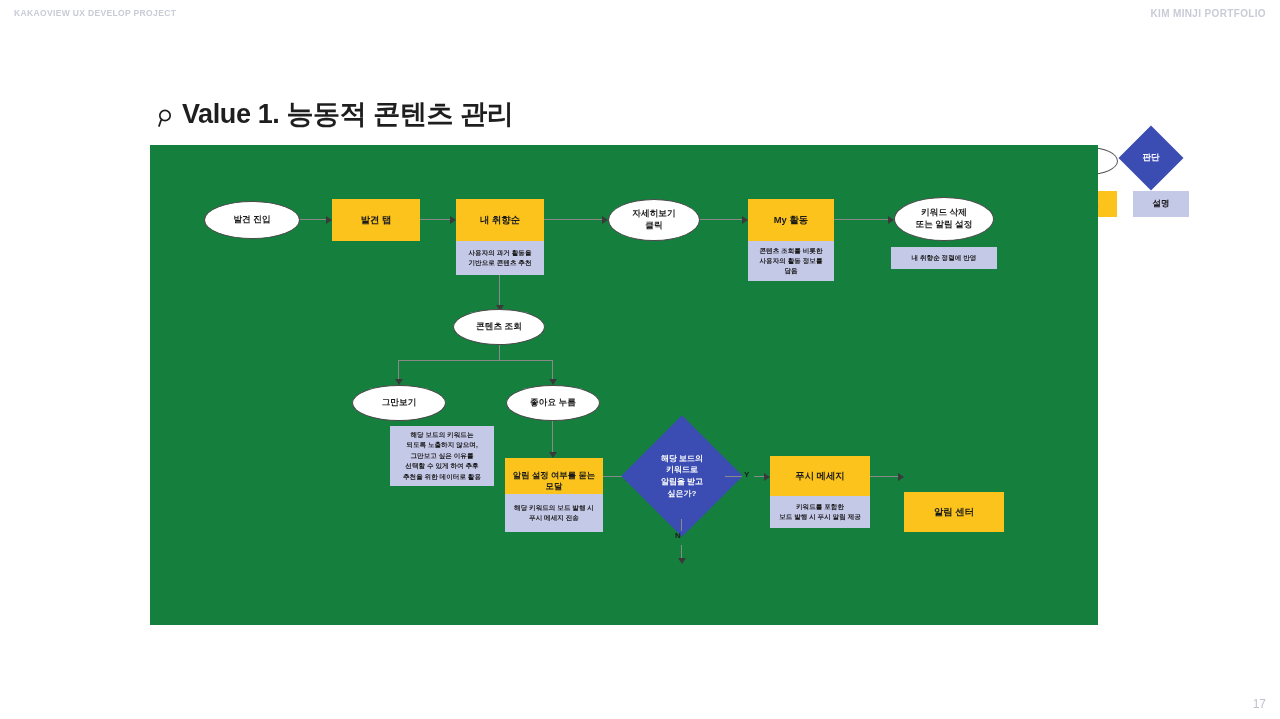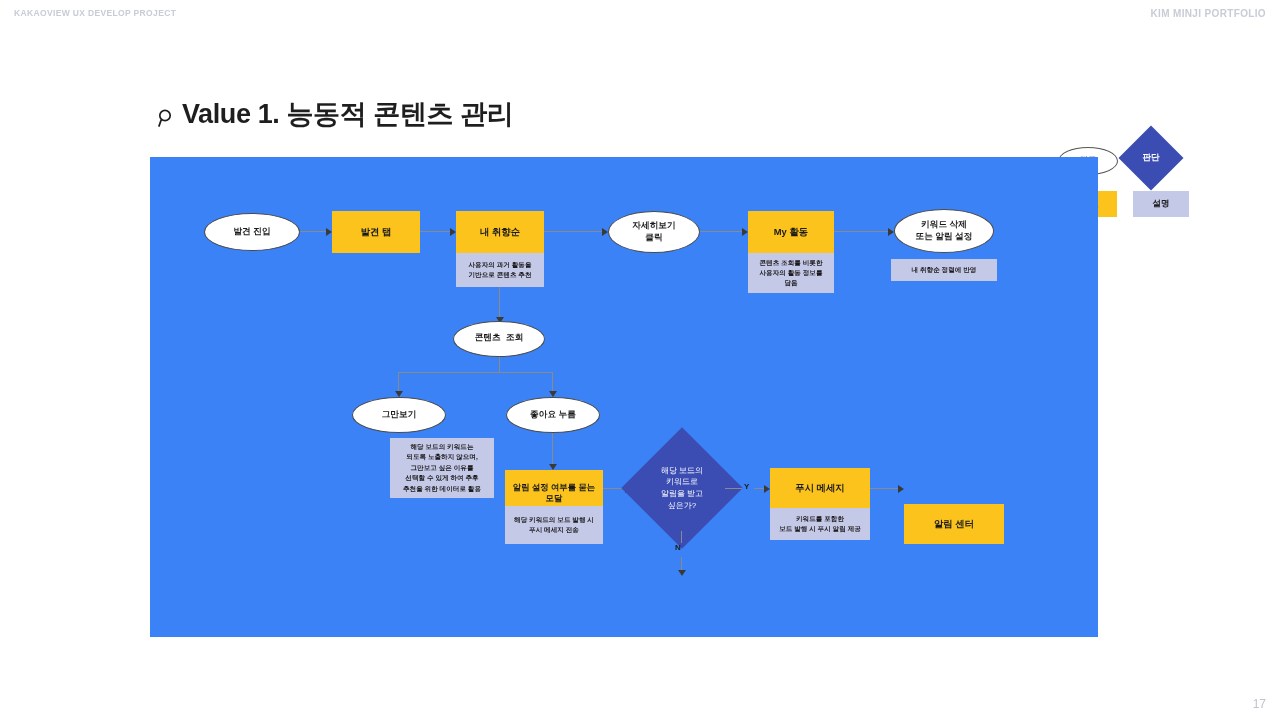--- a/index.html
+++ b/index.html
@@ -64,8 +64,8 @@
 
   
   #canvas{
-    position:absolute;left:150px;top:157px;width:948px;height:480px;
-    background:#3b82f6;
+    position:absolute;left:150px;top:145px;width:948px;height:480px;
+    background:#15803d;
   }
 
   .node{position:absolute;box-sizing:border-box;}

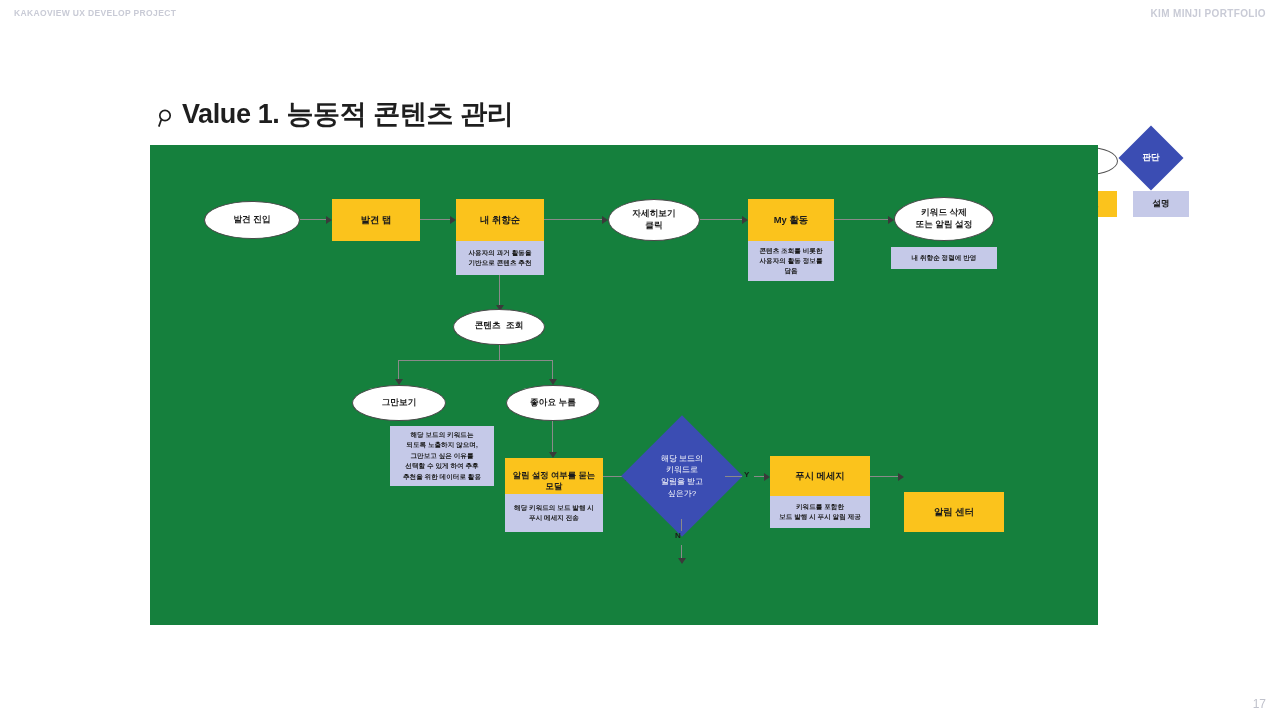--- a/index.html
+++ b/index.html
@@ -187,7 +187,7 @@
   <div class="ln ln-v" style="left:349px;top:130px;width:1.4px;height:32px;"></div>
   <div class="arrow-d" style="left:346px;top:160px;"></div>
 
-  <div class="node ellipse" style="left:303px;top:164px;width:92px;height:36px;font-family:Liberation Mono, monospace;">콘텐츠 조회</div>
+  <div class="node ellipse" style="left:303px;top:164px;width:92px;height:36px;">콘텐츠 조회</div>
 
   <div class="ln ln-v" style="left:349px;top:200px;width:1.4px;height:16px;"></div>
   <div class="ln ln-h" style="left:248px;top:215px;width:155px;"></div>

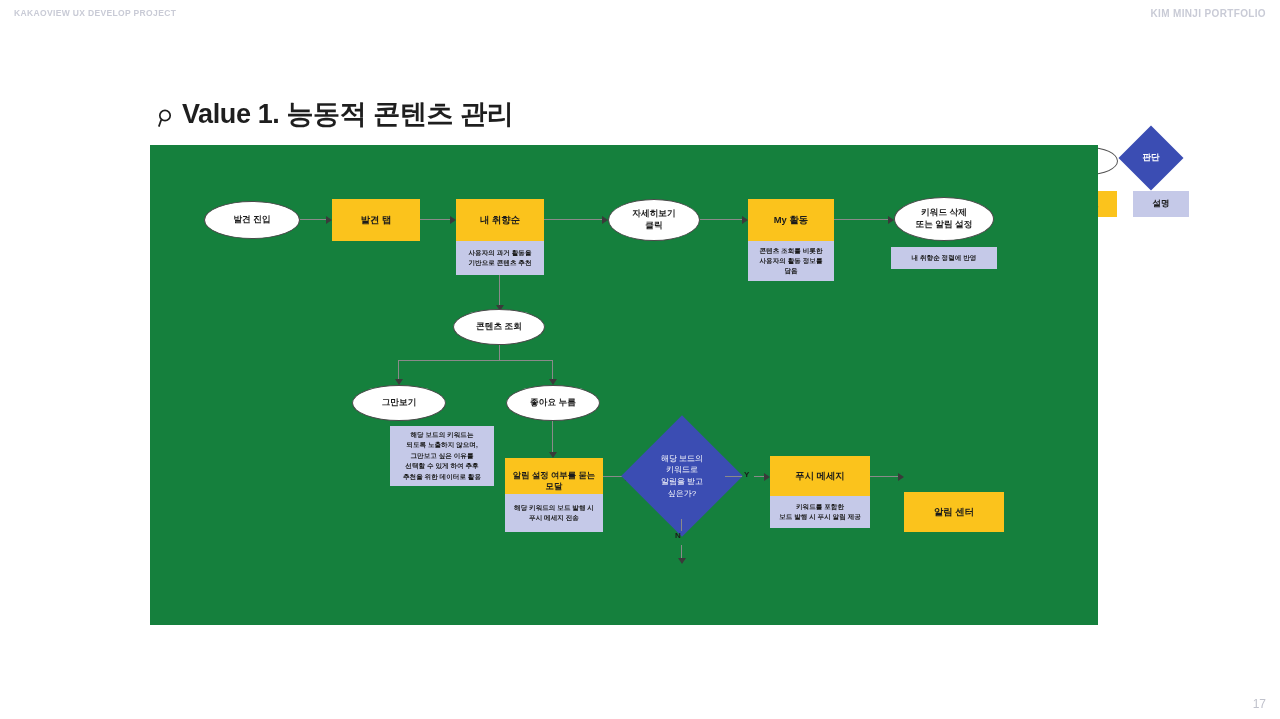--- a/index.html
+++ b/index.html
@@ -94,7 +94,7 @@
   .diamond-label{
     position:absolute;left:0;top:0;width:100%;height:100%;
     display:flex;align-items:center;justify-content:center;text-align:center;
-    font-size:8px;font-weight:400;color:#ffffff;line-height:1.45;
+    font-size:8px;font-weight:700;color:#ffffff;line-height:1.45;
   }
 
   

